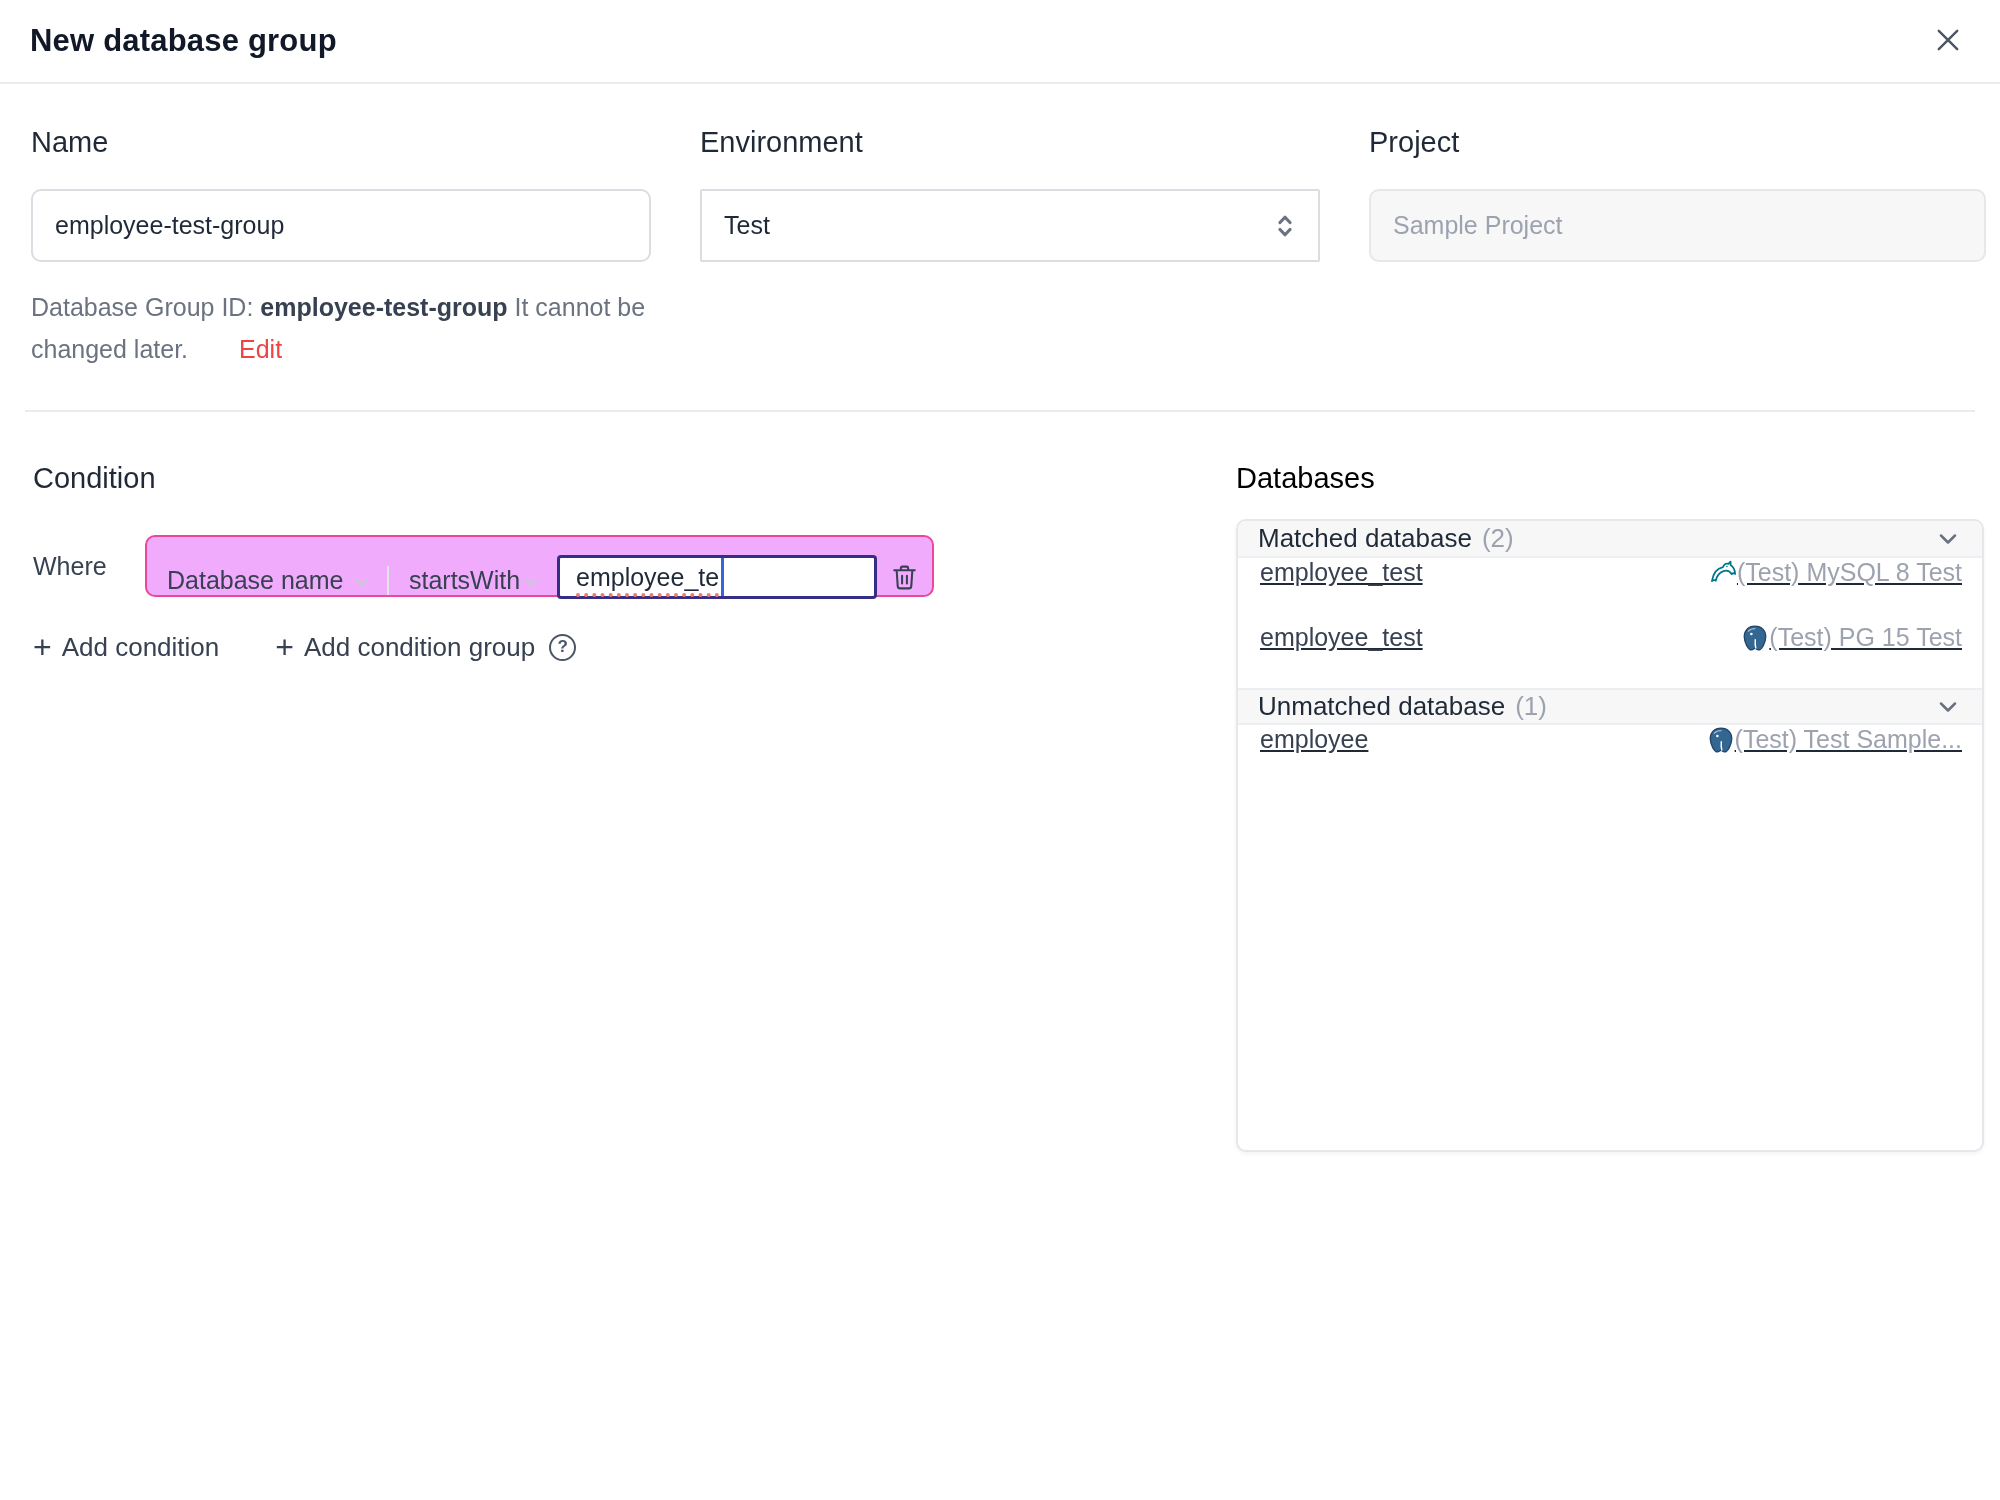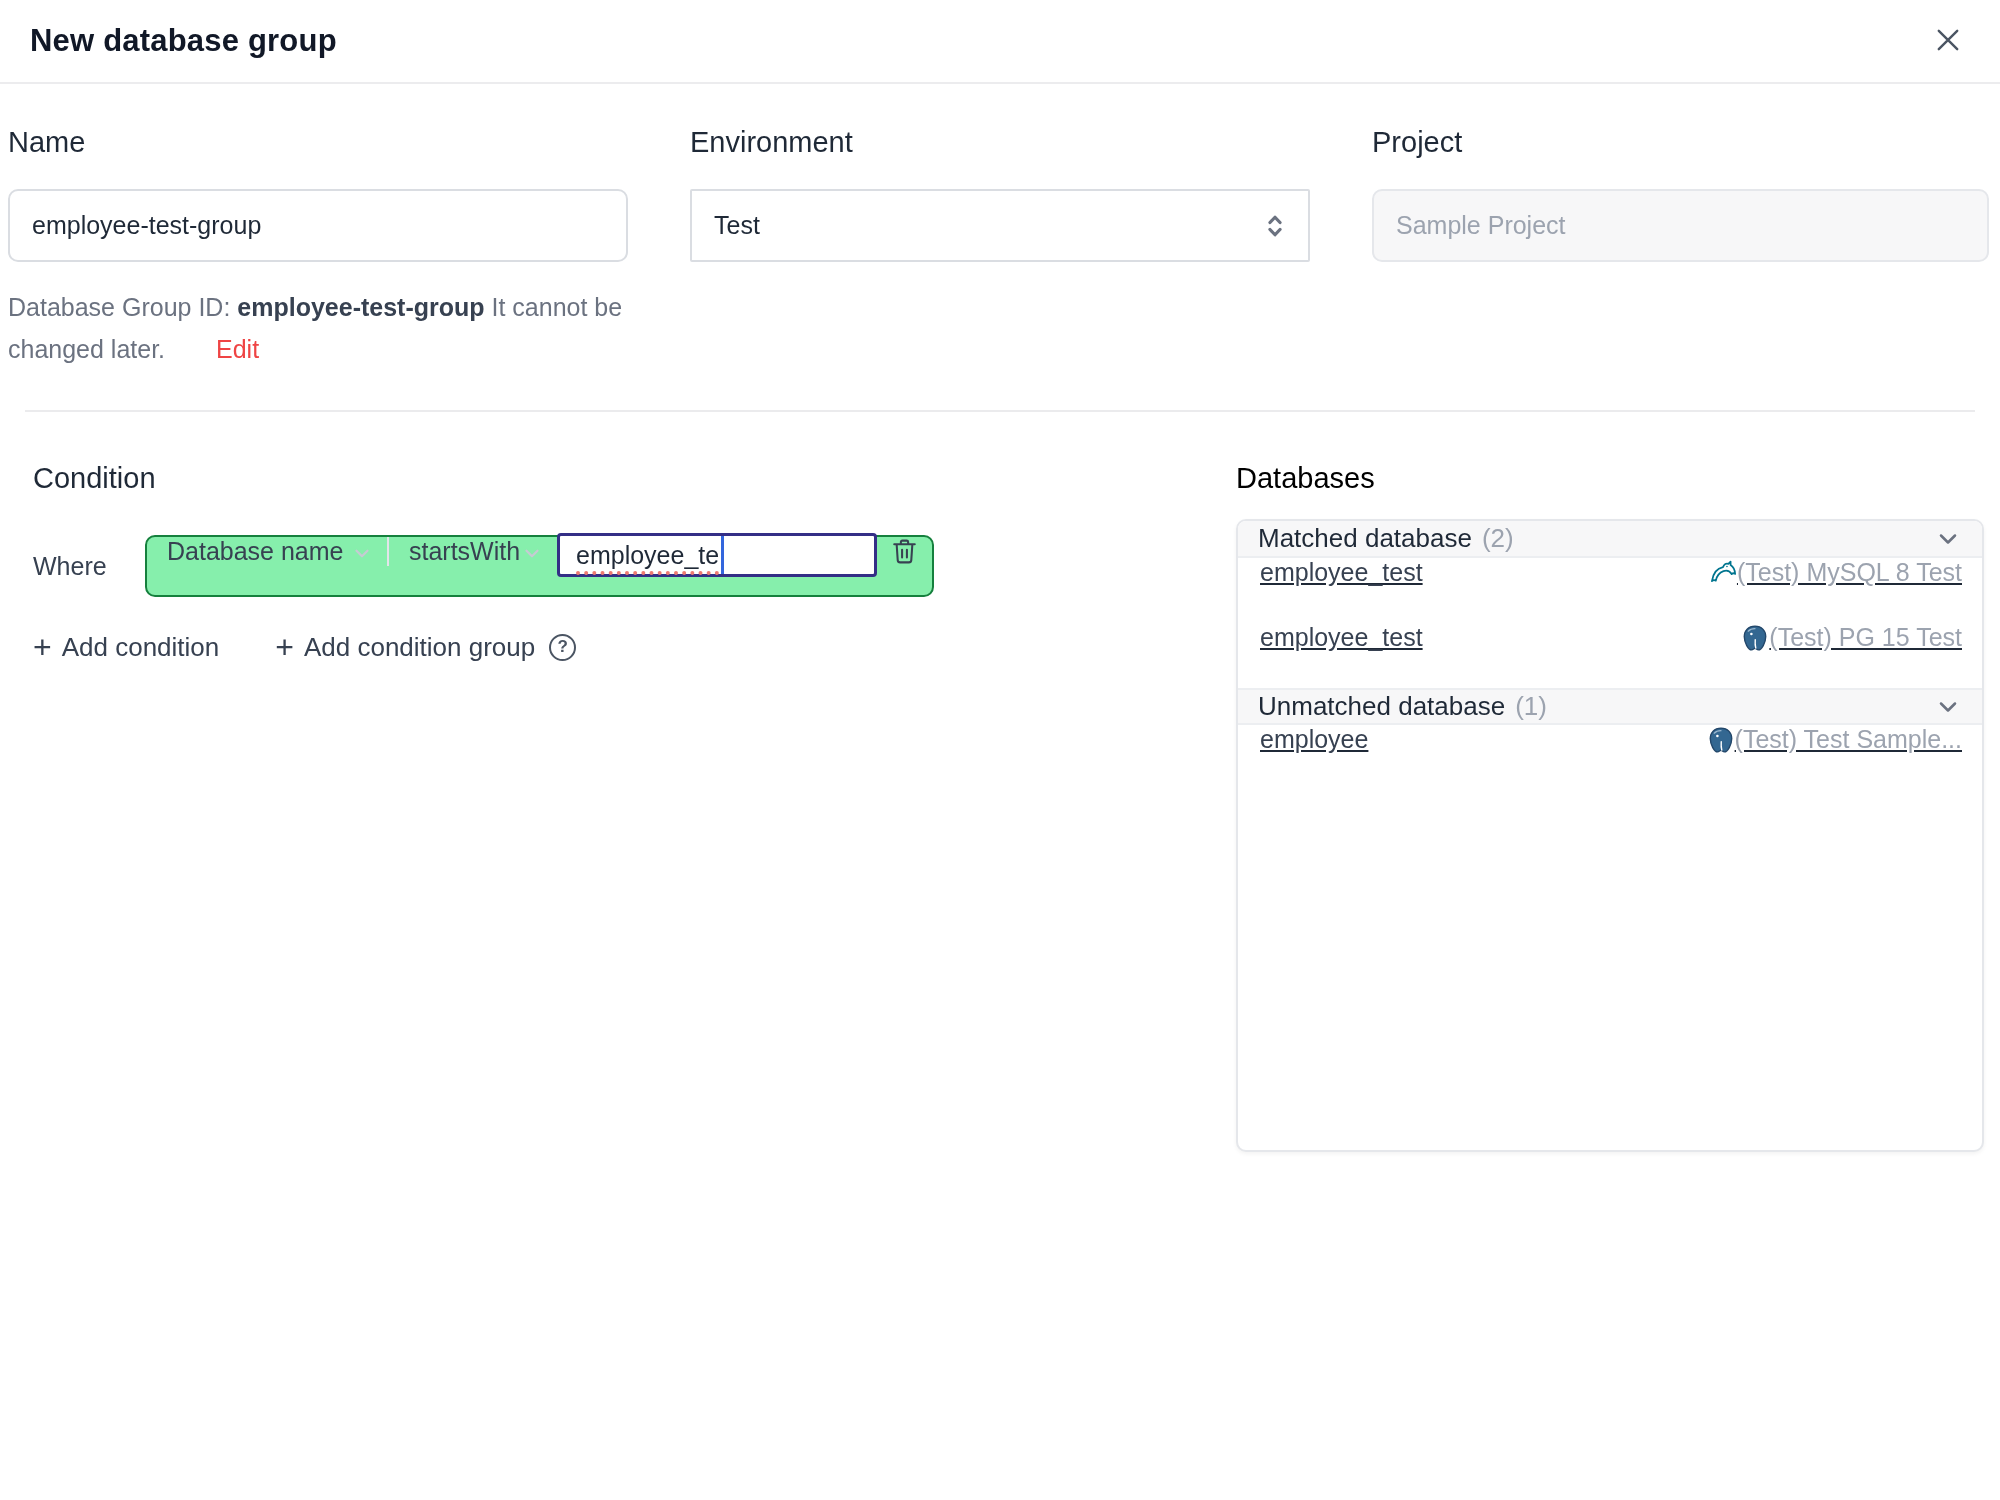--- a/index.html
+++ b/index.html
@@ -14,7 +14,7 @@
   .close-btn svg { width:34px; height:34px; }
 
   
-  .form-row { display:grid; grid-template-columns:620px 620px 617px; column-gap:62px; padding:42px 23px 0 8px; }
+  .form-row { display:grid; grid-template-columns:620px 620px 617px; column-gap:49px; padding:42px 23px 0 31px; }
   .field-label { font-size:29px; font-weight:500; color:#1f2937; margin-bottom:30px; }
   .text-input { width:100%; height:73px; border:2px solid #dadde2; border-radius:10px; padding:0 22px; font-size:25px; color:#1f2937; font-family:"Liberation Sans", sans-serif; background:#fff; outline:none; }
   .text-input:disabled { background:#f7f7f8; border-color:#e5e7eb; color:#9ca3af; }

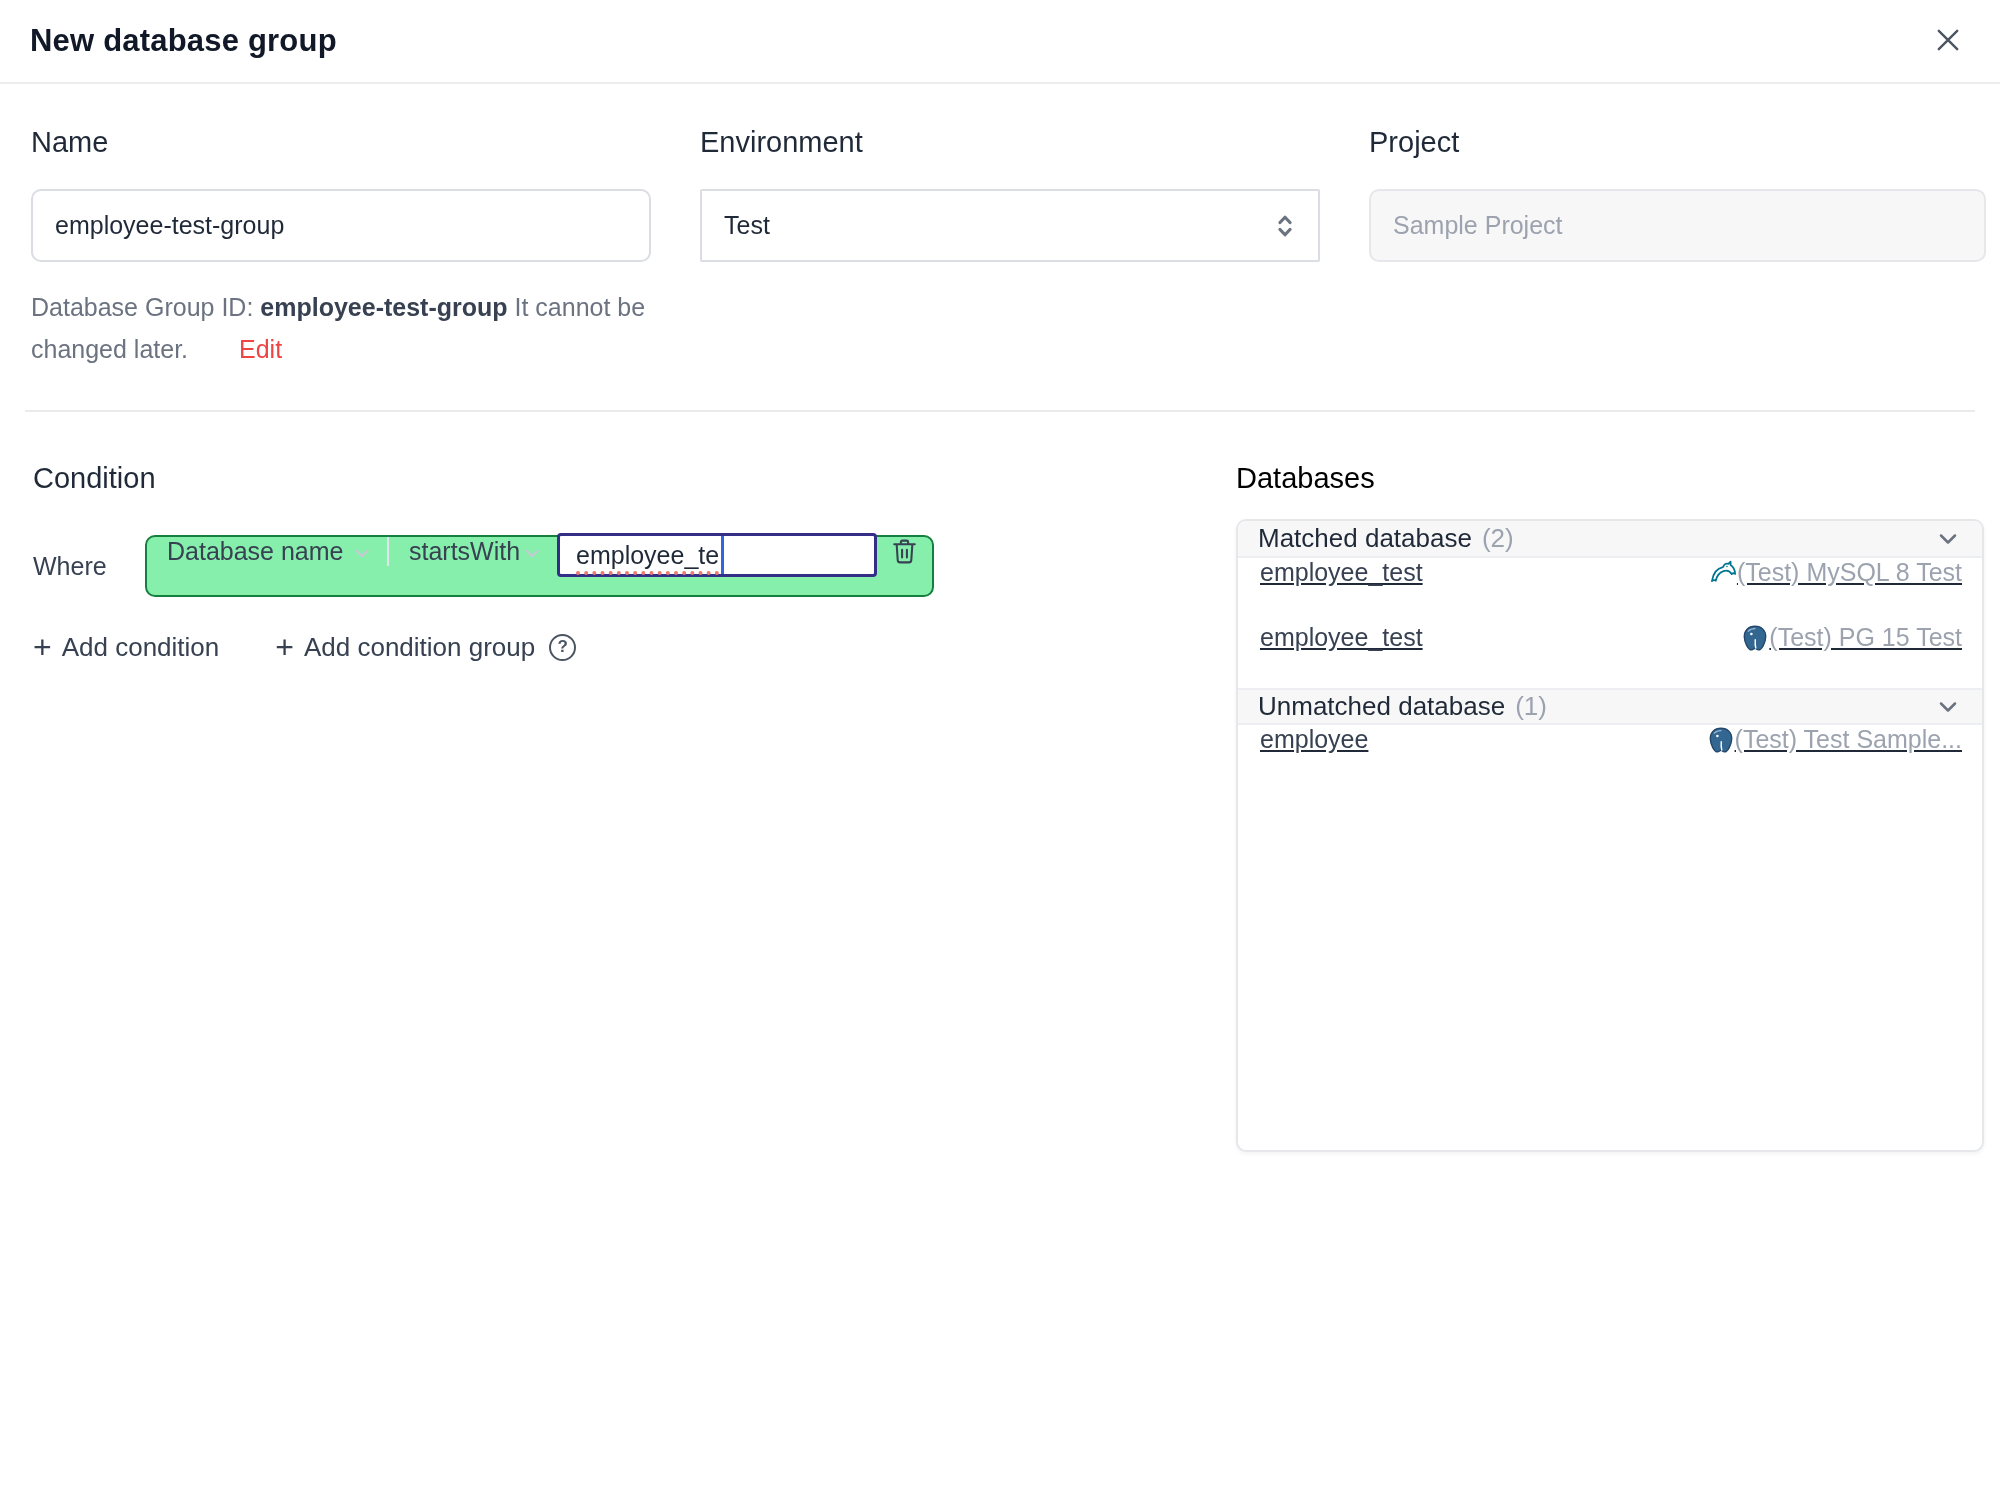--- a/index.html
+++ b/index.html
@@ -34,7 +34,7 @@
 
   .cond-row { margin-top:40px; display:flex; align-items:center; }
   .where-label { font-size:25px; color:#374151; width:112px; }
-  .cond-group { display:flex; align-items:flex-start; height:62px; border:2px solid #15803d; border-radius:10px; background:#86efac; }
+  .cond-group { display:flex; align-items:flex-end; height:62px; border:2px solid #ec4899; border-radius:10px; background:#f0abfc; }
   .cond-seg { display:flex; align-items:center; padding:0 14px 0 20px; font-size:25px; color:#374151; cursor:pointer; }
   .cond-seg.field { width:242px; border-right:2px solid #e3e5ea; }
   .cond-seg.op { width:168px; }

